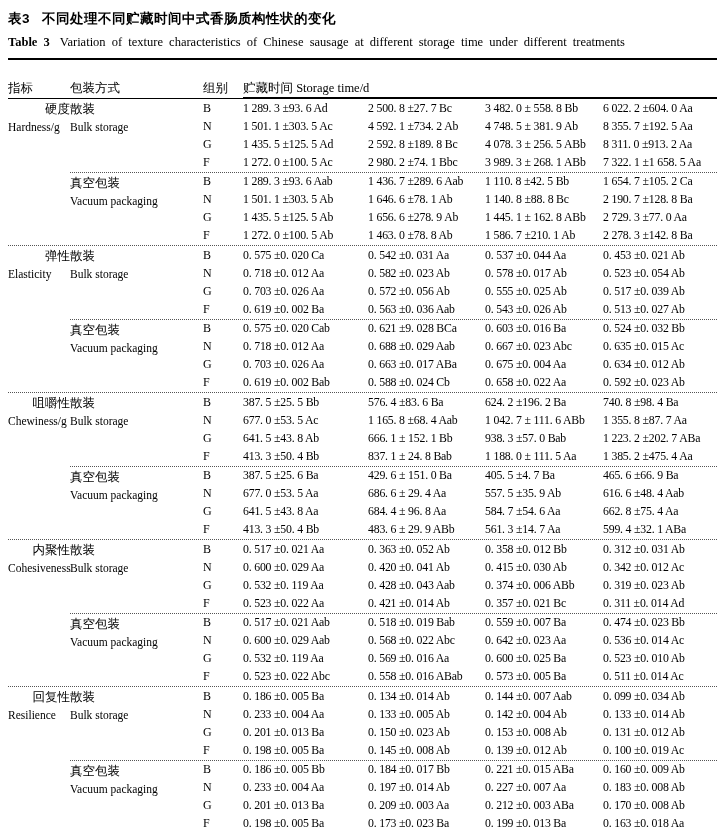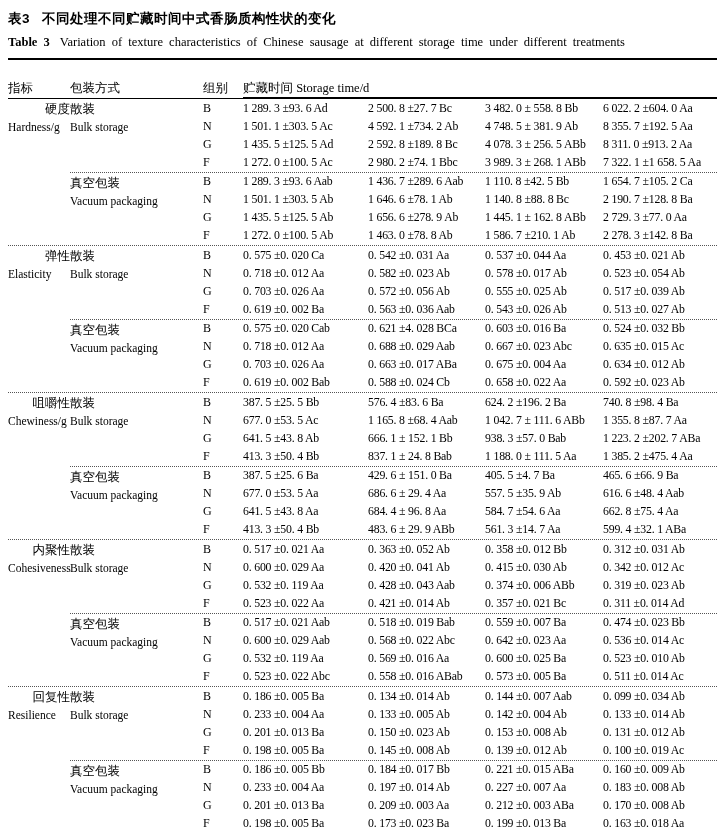--- a/index.html
+++ b/index.html
@@ -218,7 +218,7 @@
                 <div class="data-row">
                   <div class="gcell">B</div>
                   <div class="vcell">0. 575 ±0. 020 Cab</div>
-                  <div class="vcell">0. 621 ±4. 028 BCa</div>
+                  <div class="vcell">0. 621 ±9. 028 BCa</div>
                   <div class="vcell">0. 603 ±0. 016 Ba</div>
                   <div class="vcell">0. 524 ±0. 032 Bb</div>
                 </div>

